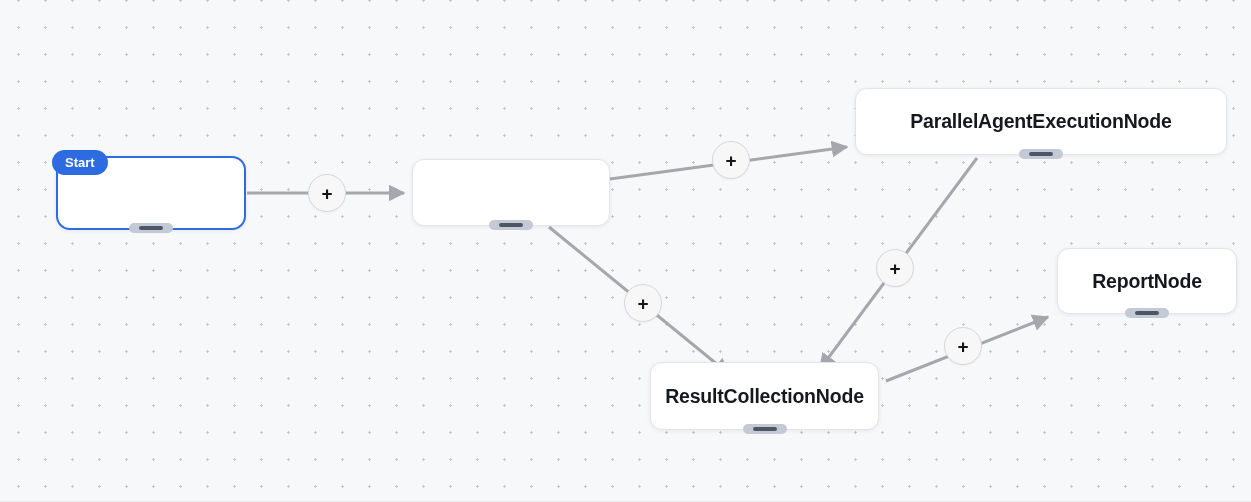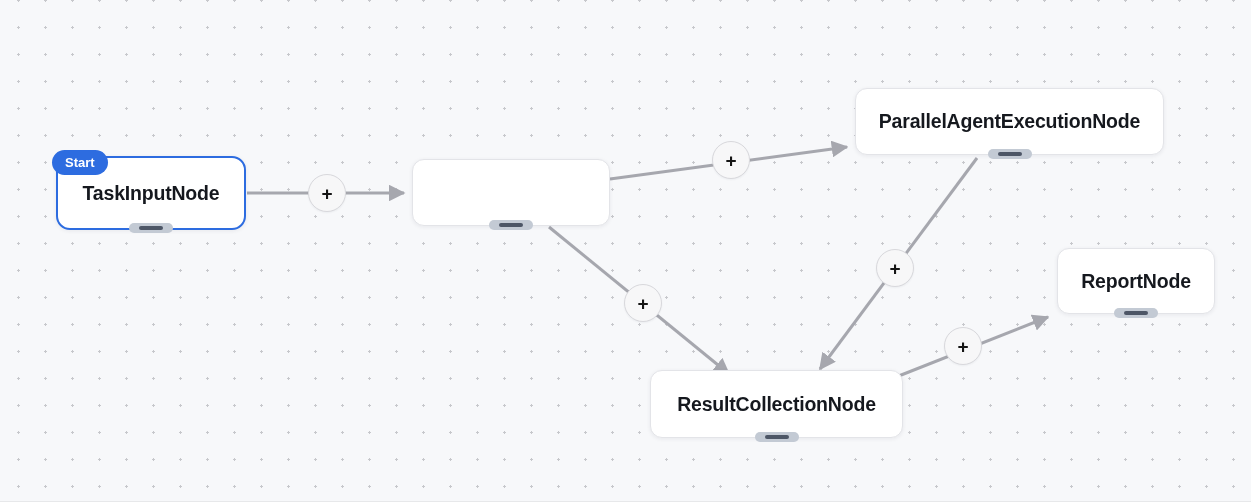--- a/index.html
+++ b/index.html
@@ -79,7 +79,7 @@
           <div class="bar"></div>
         </div>
       </div>
-      <div class="node" style="left: 855px; top: 88px; width: 309px; height: 67px;">
+      <div class="node" style="left: 855px; top: 88px; width: 372px; height: 67px;">
         <span class="label">ParallelAgentExecutionNode</span>
         <div class="handle">
           <div class="bar"></div>

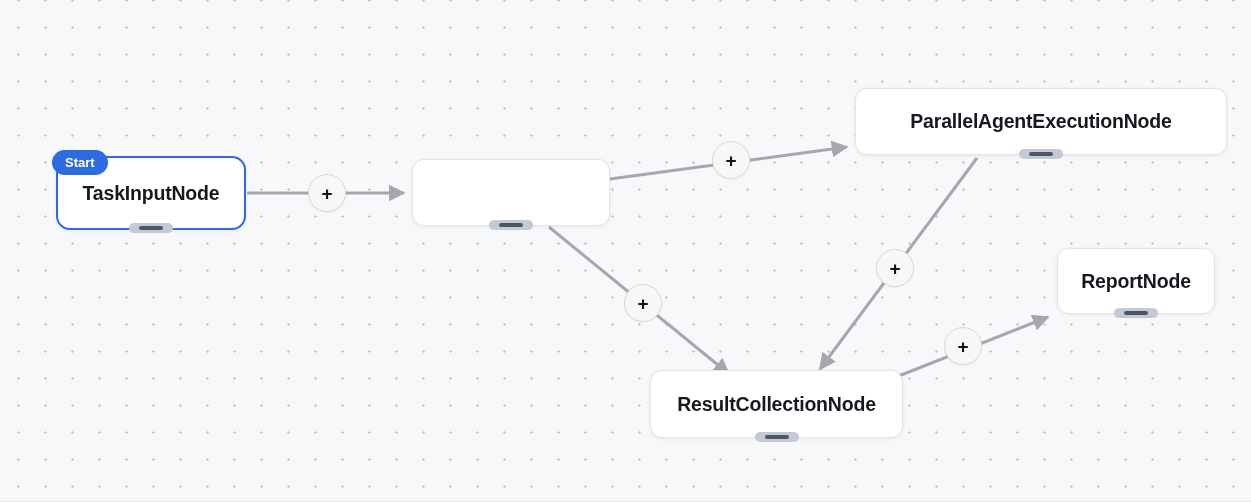--- a/index.html
+++ b/index.html
@@ -69,7 +69,6 @@
   <div>
       <div class="node start" style="left: 56px; top: 156px; width: 190px; height: 74px;">
         <div class="badge">Start</div>
-        <span class="label">TaskInputNode</span>
         <div class="handle">
           <div class="bar"></div>
         </div>

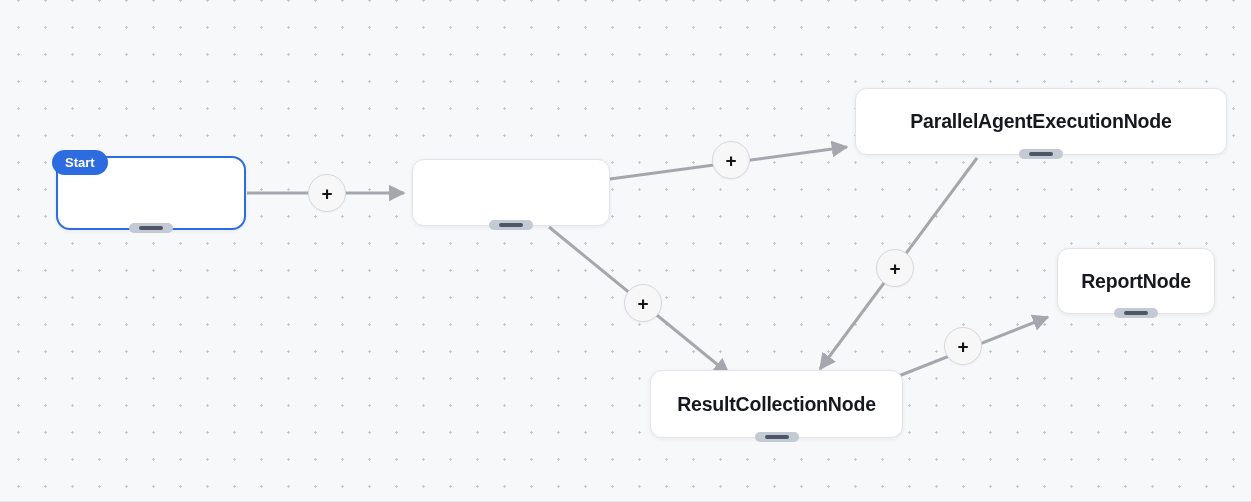--- a/index.html
+++ b/index.html
@@ -84,7 +84,7 @@
           <div class="bar"></div>
         </div>
       </div>
-      <div class="node" style="left: 1057px; top: 248px; width: 158px; height: 66px;">
+      <div class="node" style="left: 1057px; top: 248px; width: 180px; height: 66px;">
         <span class="label">ReportNode</span>
         <div class="handle">
           <div class="bar"></div>

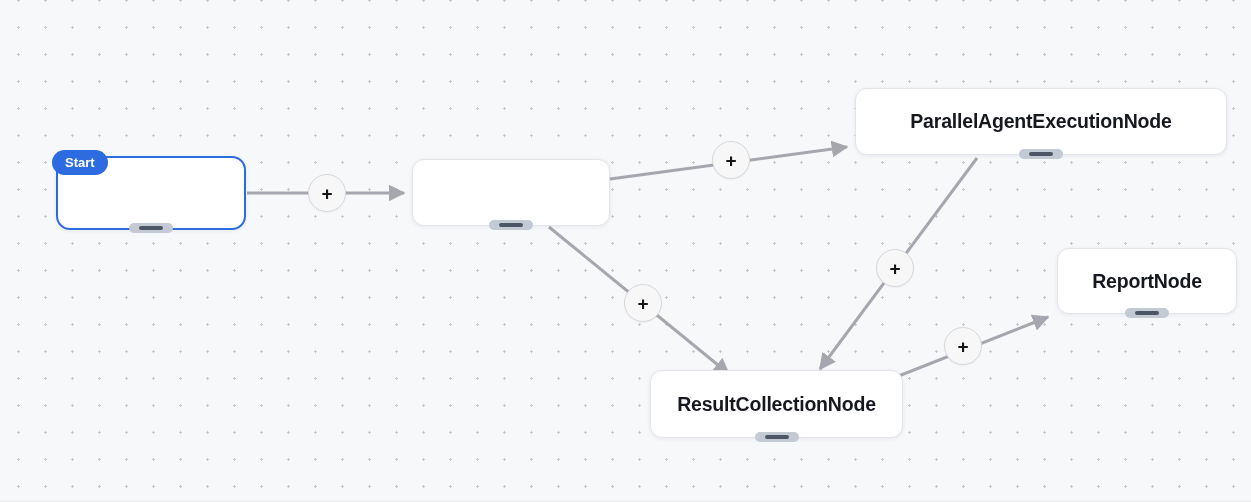--- a/index.html
+++ b/index.html
@@ -90,7 +90,7 @@
           <div class="bar"></div>
         </div>
       </div>
-      <div class="node" style="left: 650px; top: 370px; width: 253px; height: 68px;">
+      <div class="node" style="left: 650px; top: 362px; width: 229px; height: 68px;">
         <span class="label">ResultCollectionNode</span>
         <div class="handle">
           <div class="bar"></div>

